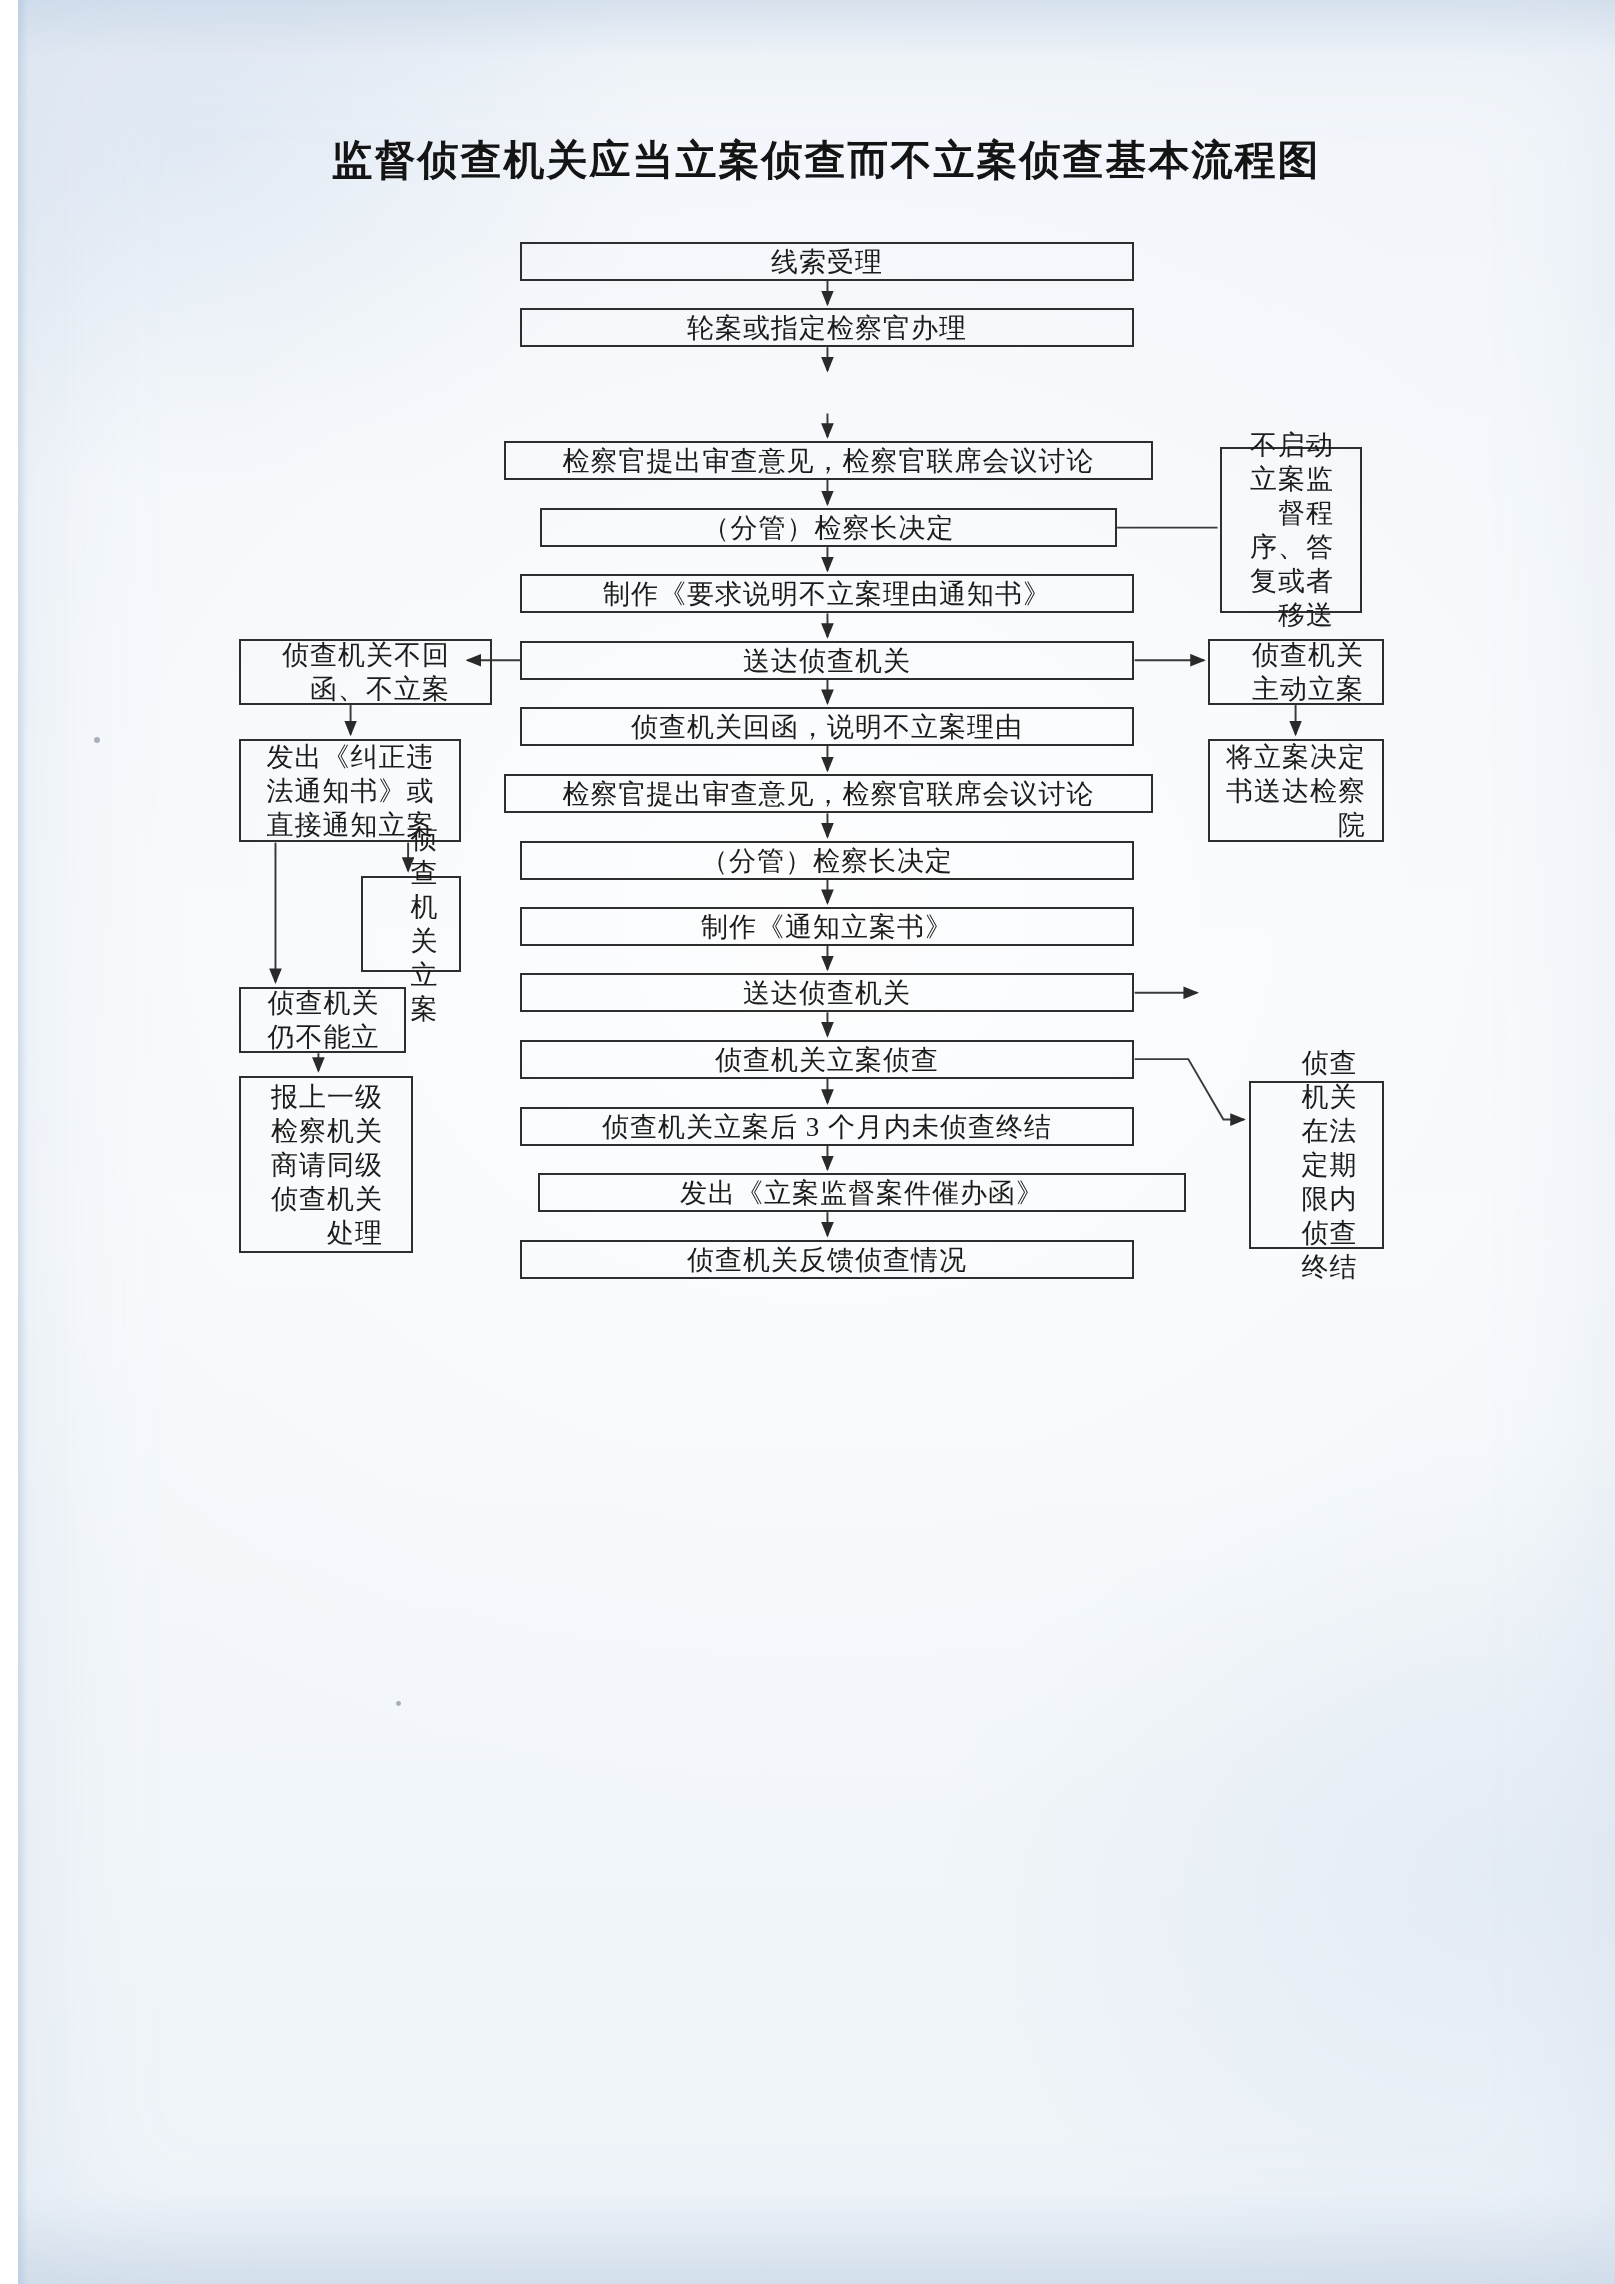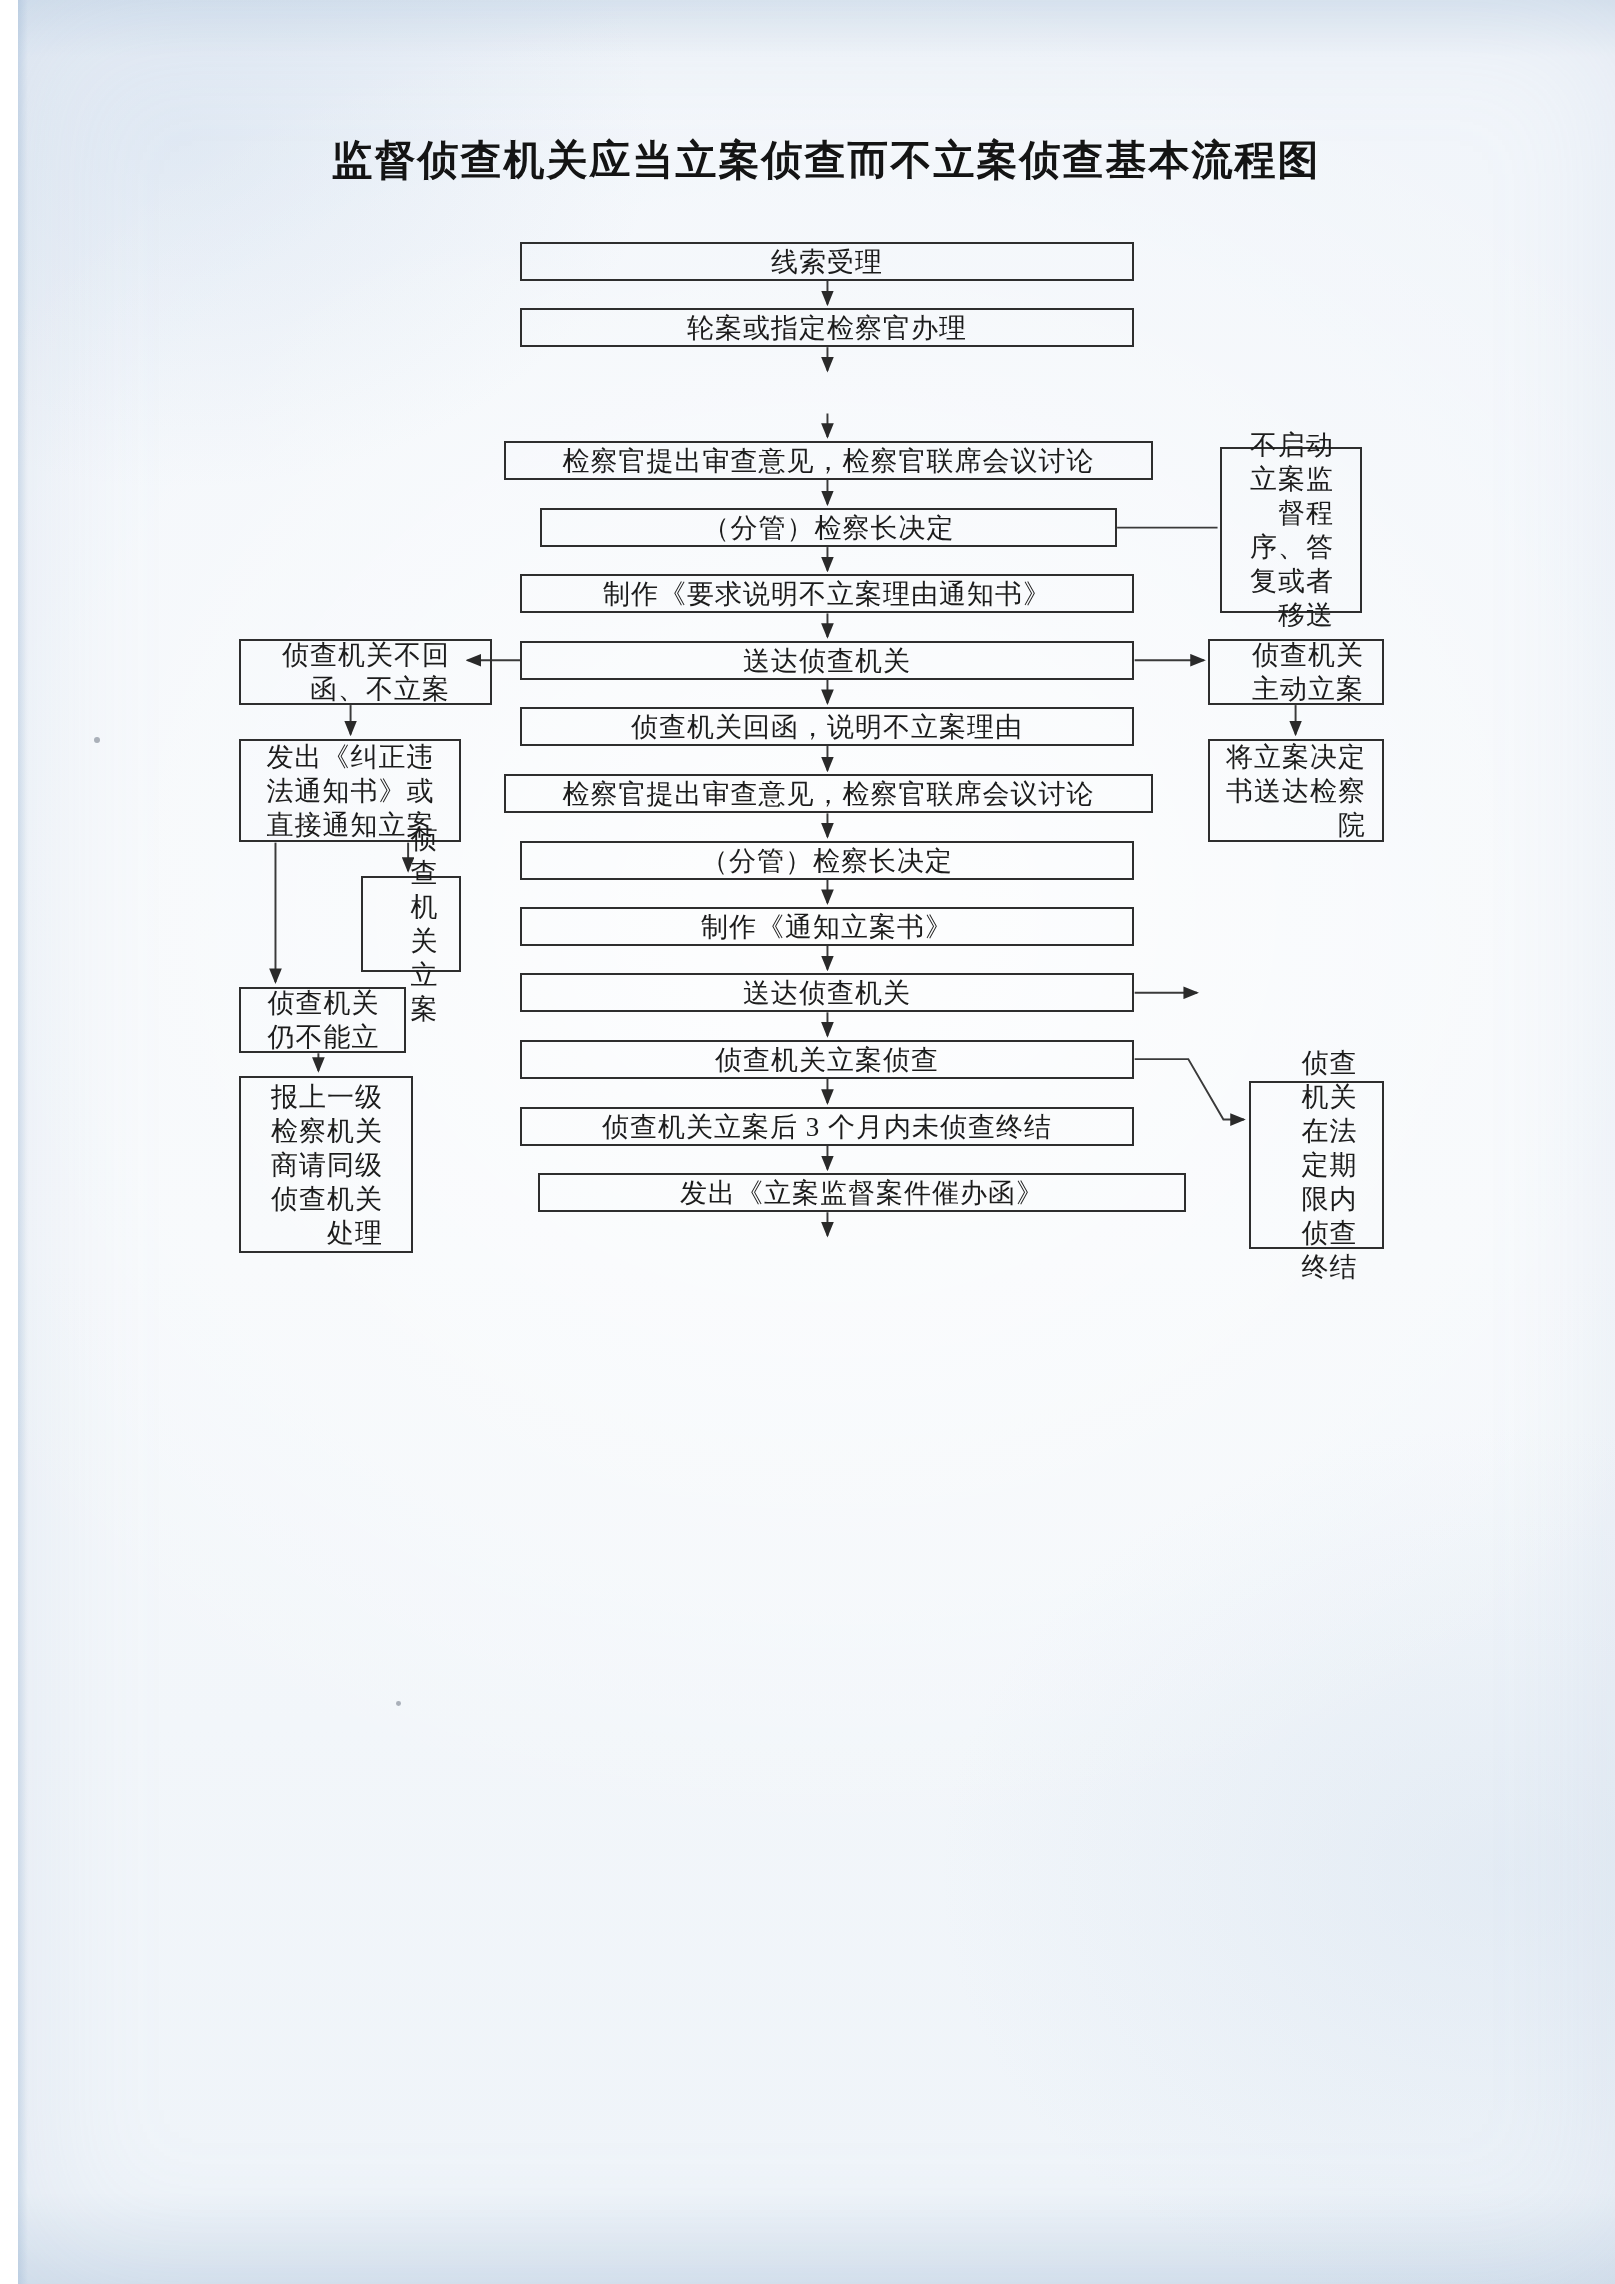--- a/index.html
+++ b/index.html
@@ -96,6 +96,7 @@
   <div class="node main-node" style="left:502px;top:1040px;width:614px;height:39px">侦查机关立案侦查</div>
   <div class="node main-node" style="left:502px;top:1107px;width:614px;height:39px">侦查机关立案后 3 个月内未侦查终结</div>
   <div class="node main-node" style="left:520px;top:1173px;width:648px;height:39px">发出《立案监督案件催办函》</div>
+  <div class="node main-node" style="left:502px;top:1240px;width:614px;height:39px">侦查机关反馈侦查情况</div>
 
   <div class="node side-node" style="left:1202px;top:447px;width:142px;height:166px;padding:0 26px">不启动立案监督程序、答复或者移送</div>
   <div class="node side-node" style="left:1190px;top:639px;width:176px;height:66px;padding:0 18px">侦查机关主动立案</div>

